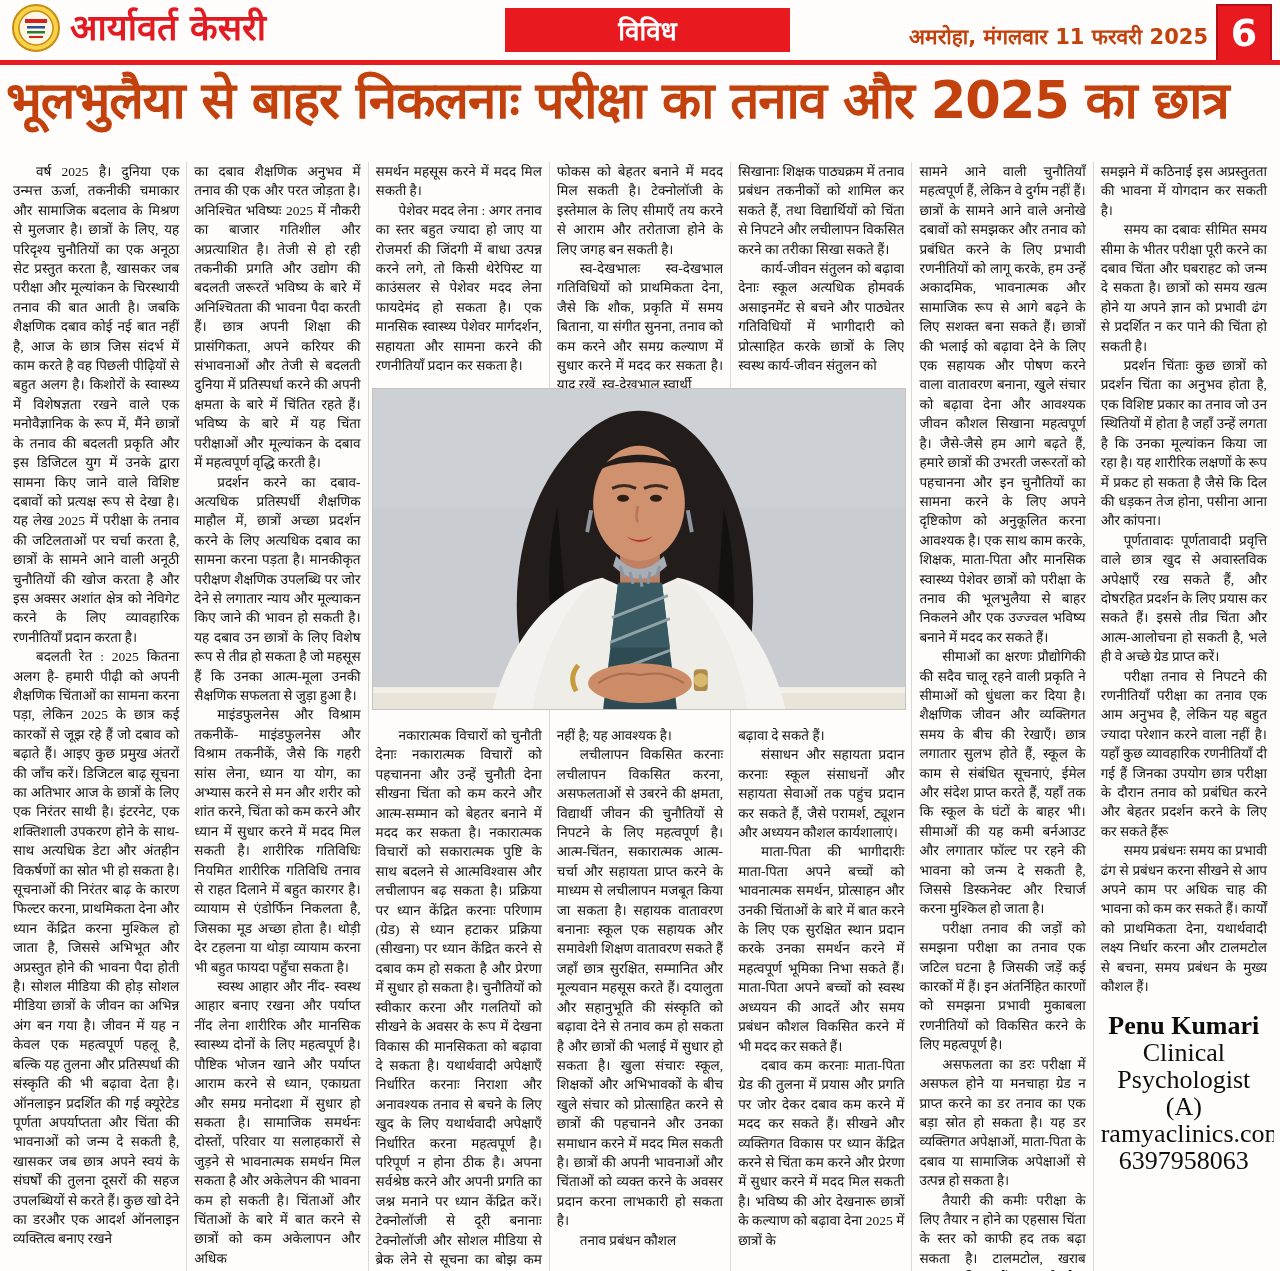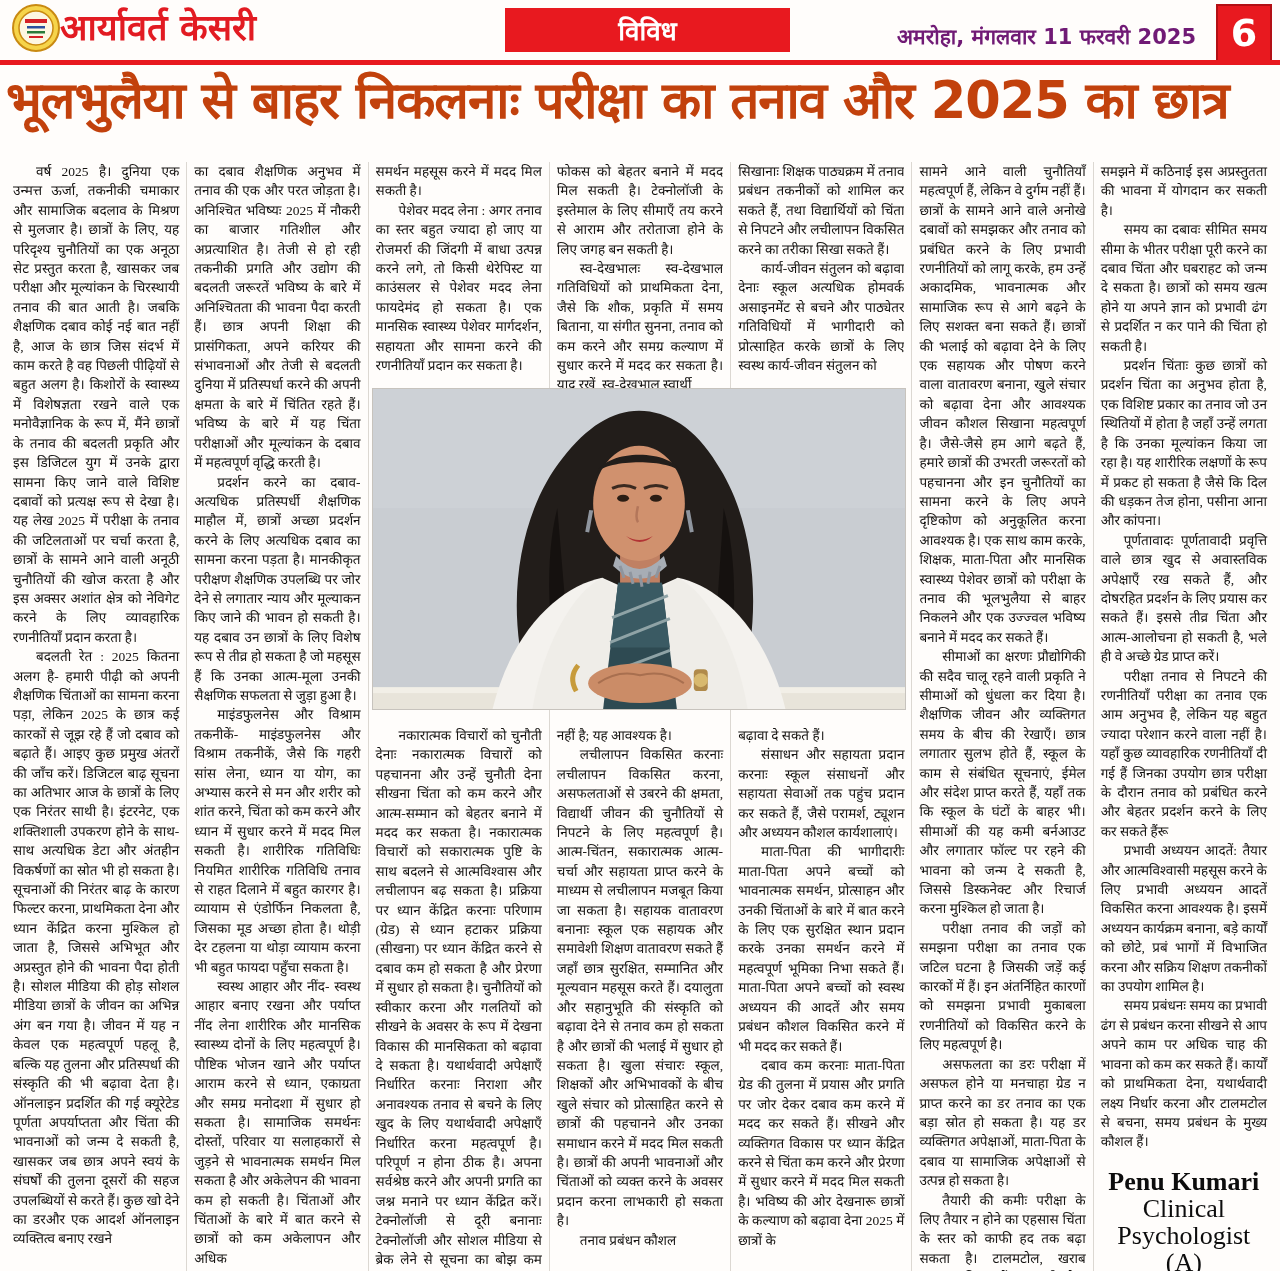--- a/index.html
+++ b/index.html
@@ -10,7 +10,7 @@
   }
   
   .masthead{position:absolute;top:0;left:0;right:0;height:60px;}
-  .brand{position:absolute;left:12px;top:4px;display:flex;align-items:center;text-align:right;}
+  .brand{position:absolute;left:12px;top:4px;display:flex;align-items:center;gap:10px;text-align:right;}
   .logo{width:48px;height:48px;flex:0 0 48px;}
   .paper-name{
     font-family:"DejaVu Sans","Liberation Sans",sans-serif;

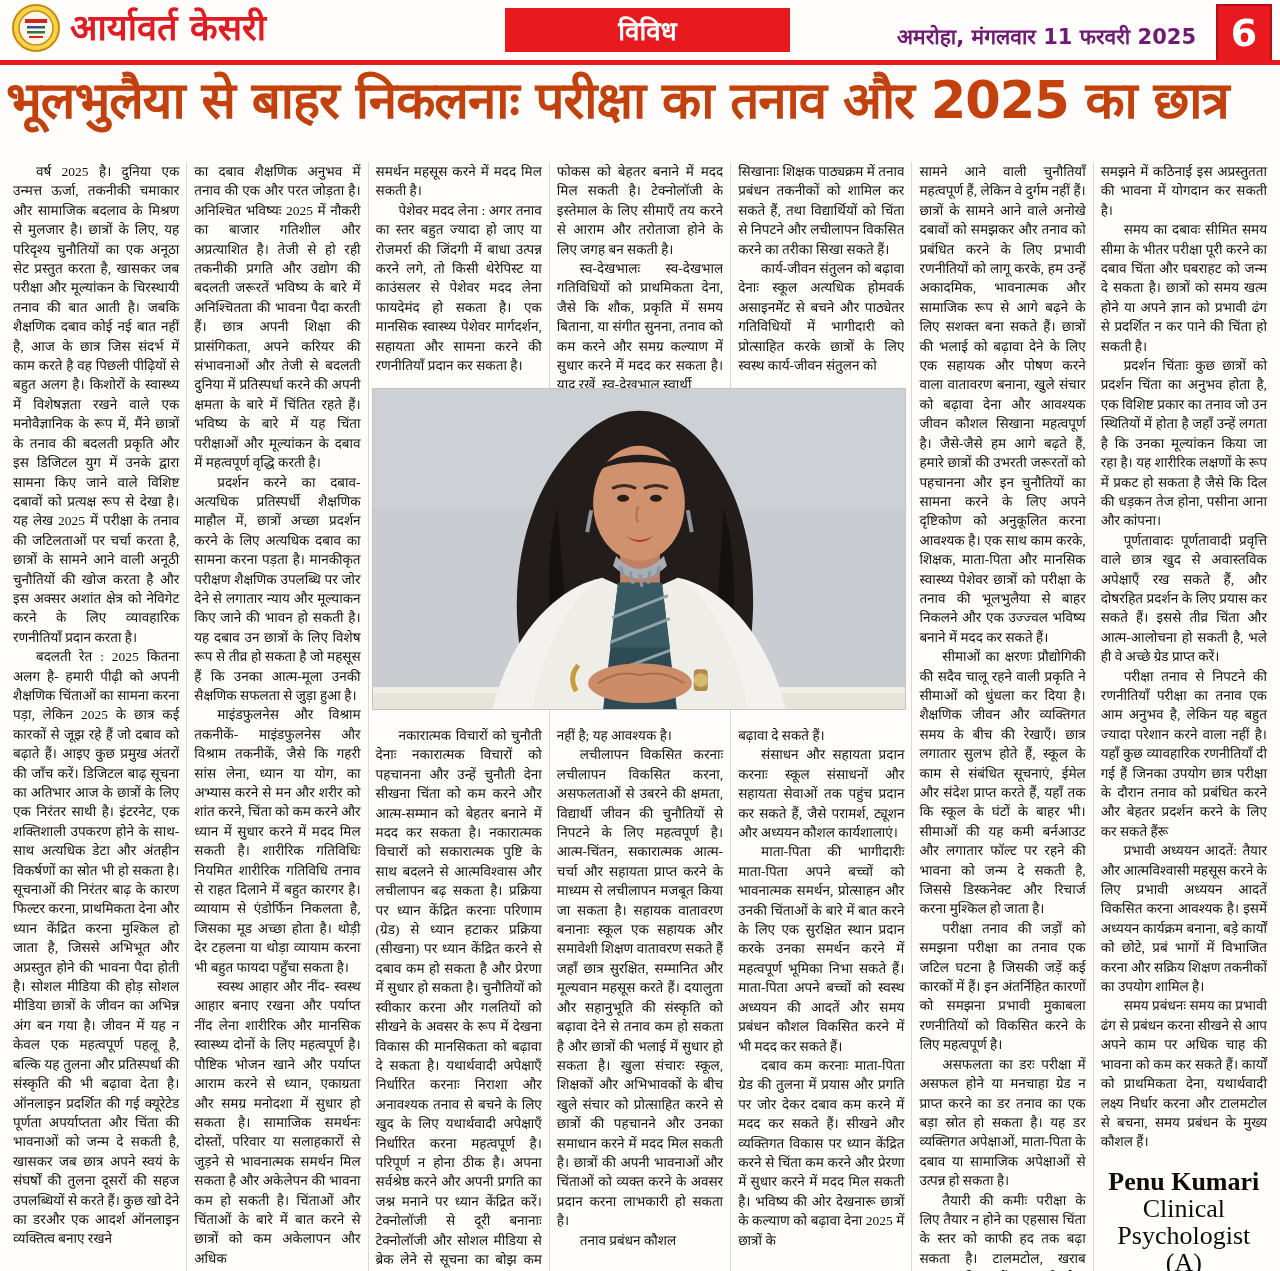--- a/index.html
+++ b/index.html
@@ -22,9 +22,9 @@
     font-family:"DejaVu Sans","Liberation Sans",sans-serif;font-size:26px;font-weight:700;
   }
   .dateline{
-    position:absolute;right:84px;top:22px;
+    position:absolute;right:72px;top:22px;
     font-family:"DejaVu Sans","Liberation Sans",sans-serif;
-    font-size:21px;font-weight:700;color:#701a75;white-space:nowrap;
+    font-size:21px;font-weight:700;color:#c2410c;white-space:nowrap;
   }
   .page-number{
     position:absolute;right:8px;top:4px;width:52px;height:54px;

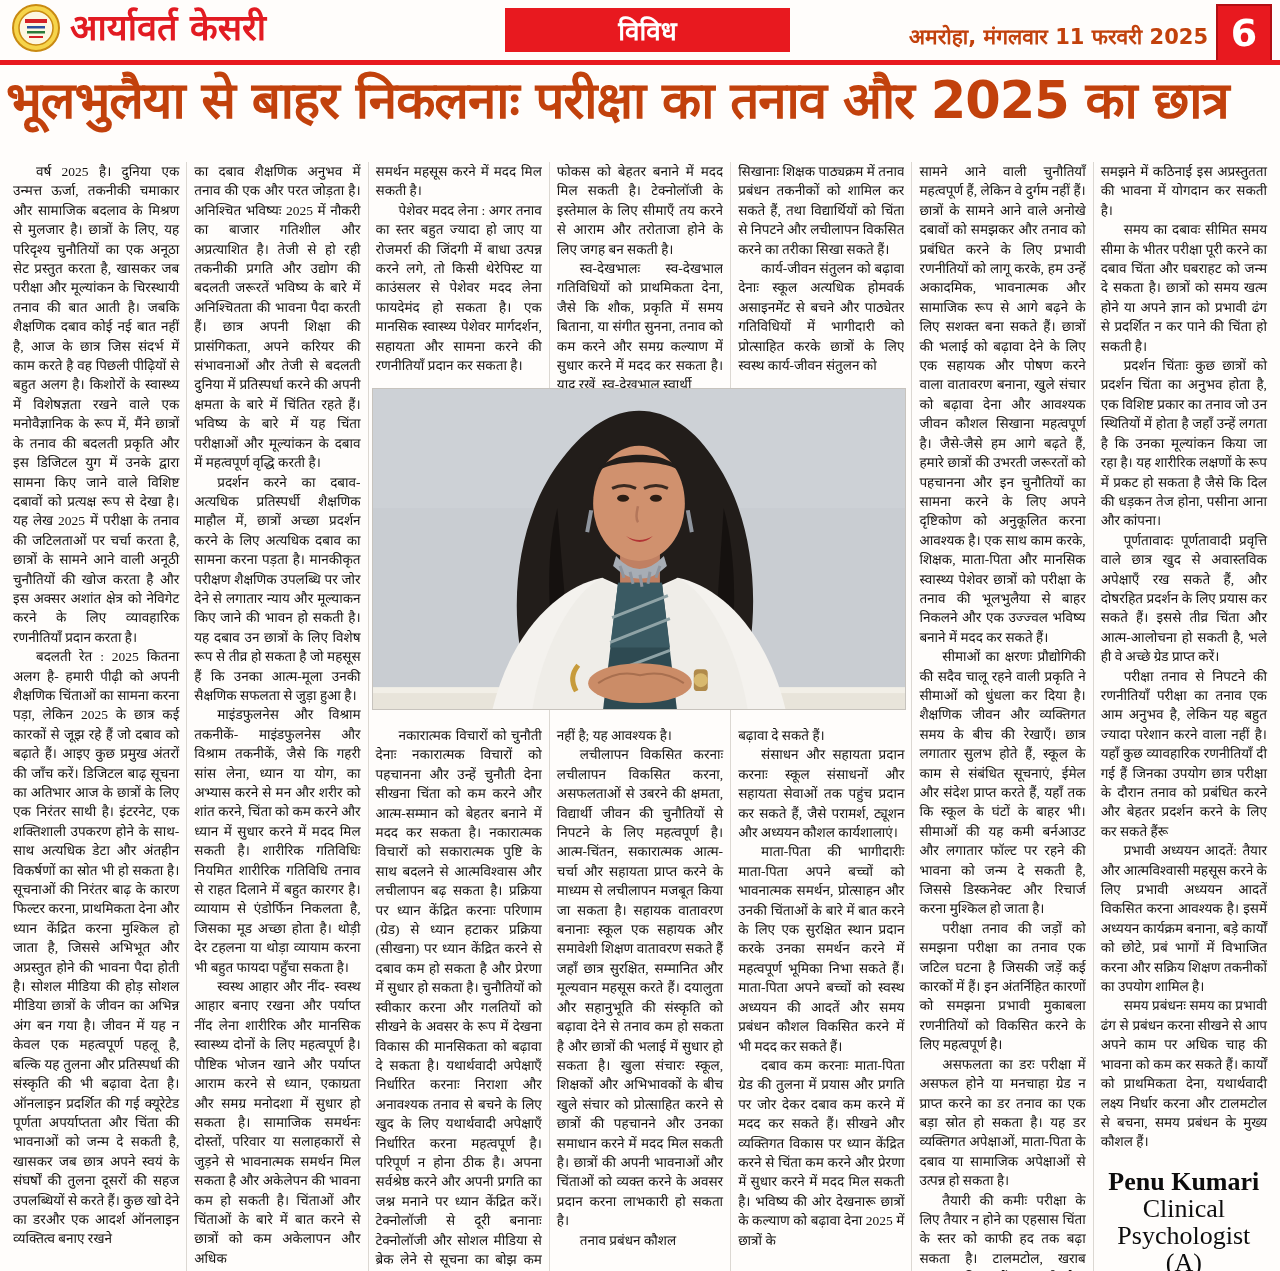--- a/index.html
+++ b/index.html
@@ -158,7 +158,6 @@
       <p>प्रदर्शन चिंताः कुछ छात्रों को प्रदर्शन चिंता का अनुभव होता है, एक विशिष्ट प्रकार का तनाव जो उन स्थितियों में होता है जहाँ उन्हें लगता है कि उनका मूल्यांकन किया जा रहा है। यह शारीरिक लक्षणों के रूप में प्रकट हो सकता है जैसे कि दिल की धड़कन तेज होना, पसीना आना और कांपना।</p>
       <p>पूर्णतावादः पूर्णतावादी प्रवृत्ति वाले छात्र खुद से अवास्तविक अपेक्षाएँ रख सकते हैं, और दोषरहित प्रदर्शन के लिए प्रयास कर सकते हैं। इससे तीव्र चिंता और आत्म-आलोचना हो सकती है, भले ही वे अच्छे ग्रेड प्राप्त करें।</p>
       <p>परीक्षा तनाव से निपटने की रणनीतियाँ परीक्षा का तनाव एक आम अनुभव है, लेकिन यह बहुत ज्यादा परेशान करने वाला नहीं है। यहाँ कुछ व्यावहारिक रणनीतियाँ दी गई हैं जिनका उपयोग छात्र परीक्षा के दौरान तनाव को प्रबंधित करने और बेहतर प्रदर्शन करने के लिए कर सकते हैंरू</p>
-      <p>प्रभावी अध्ययन आदतें: तैयार और आत्मविश्वासी महसूस करने के लिए प्रभावी अध्ययन आदतें विकसित करना आवश्यक है। इसमें अध्ययन कार्यक्रम बनाना, बड़े कार्यों को छोटे, प्रबं भागों में विभाजित करना और सक्रिय शिक्षण तकनीकों का उपयोग शामिल है।</p>
       <p>समय प्रबंधनः समय का प्रभावी ढंग से प्रबंधन करना सीखने से आप अपने काम पर अधिक चाह की भावना को कम कर सकते हैं। कार्यों को प्राथमिकता देना, यथार्थवादी लक्ष्य निर्धार करना और टालमटोल से बचना, समय प्रबंधन के मुख्य कौशल हैं।</p>
       <div class="credit">
         <div class="credit-name">Penu Kumari</div>

